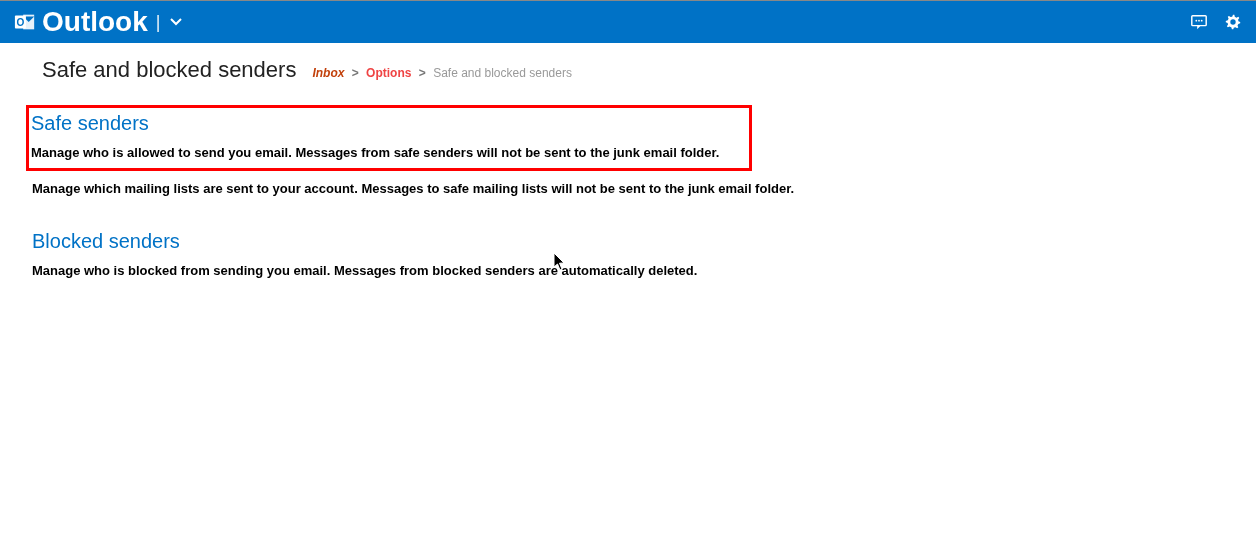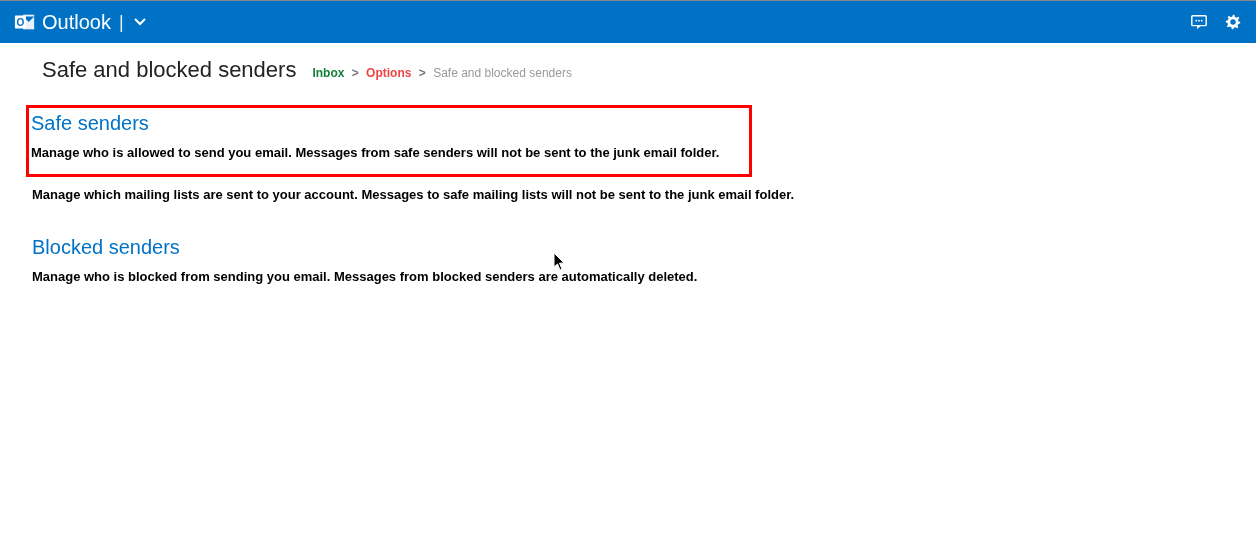--- a/index.html
+++ b/index.html
@@ -30,8 +30,8 @@
       display: inline-flex;
     }
     .brand-name {
-      font-size: 20px;
-      font-weight: 400;
+      font-size: 28px;
+      font-weight: 700;
     }
     .vbar {
       margin: 0 10px 0 8px;

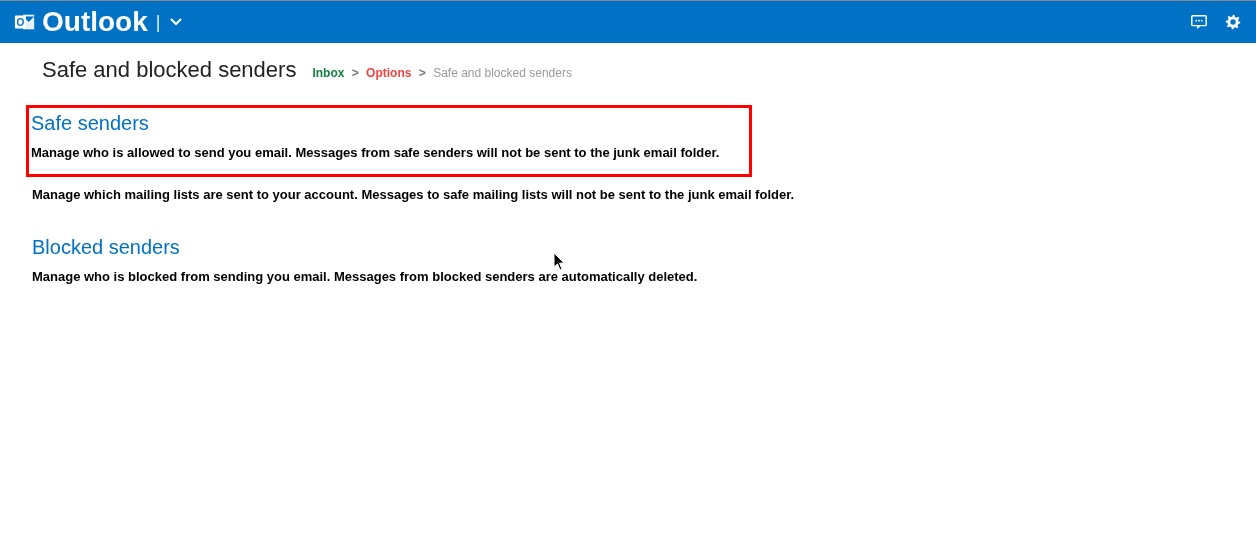--- a/index.html
+++ b/index.html
@@ -155,7 +155,7 @@
   <div class="title-row">
     <div class="page-title">Safe and blocked senders</div>
     <div class="breadcrumb">
-      <a style="color:#15803d;text-decoration:none;">Inbox</a>
+      <a style="color:#c2410c;text-decoration:none;font-style:italic;">Inbox</a>
       <span class="sep">&gt;</span>
       <a style="color:#ef4444;text-decoration:none;">Options</a>
       <span class="sep">&gt;</span>

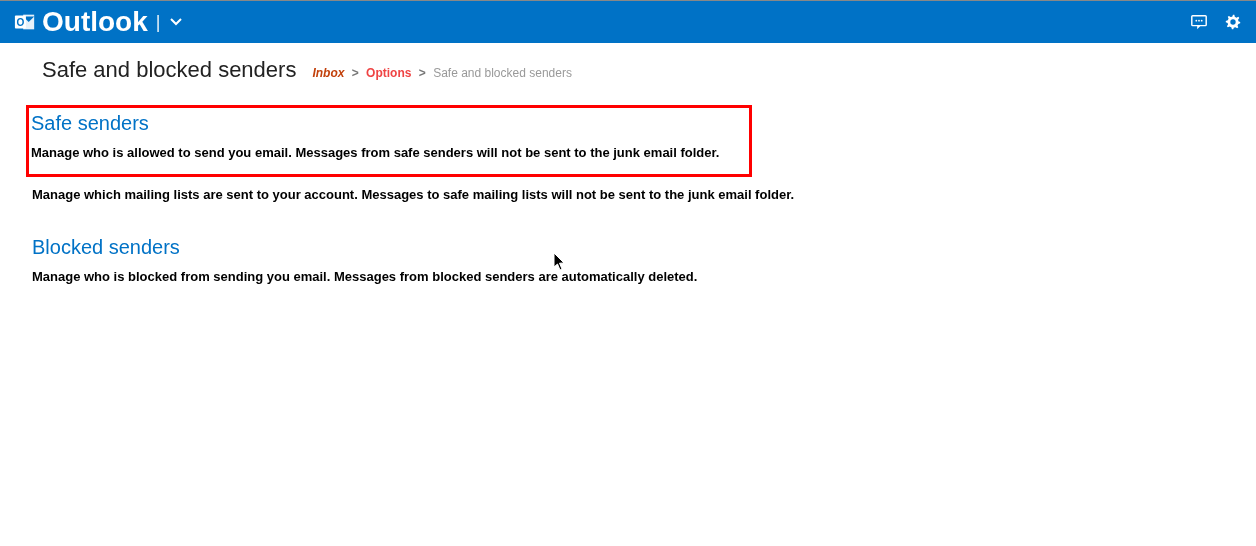--- a/index.html
+++ b/index.html
@@ -85,7 +85,7 @@
     }
     .section.highlight {
       border: 3px solid #ff0000;
-      padding: 4px 6px 14px 2px;
+      padding: 4px 6px 8px 2px;
       width: 726px;
       margin-left: -4px;
       margin-bottom: 6px;

